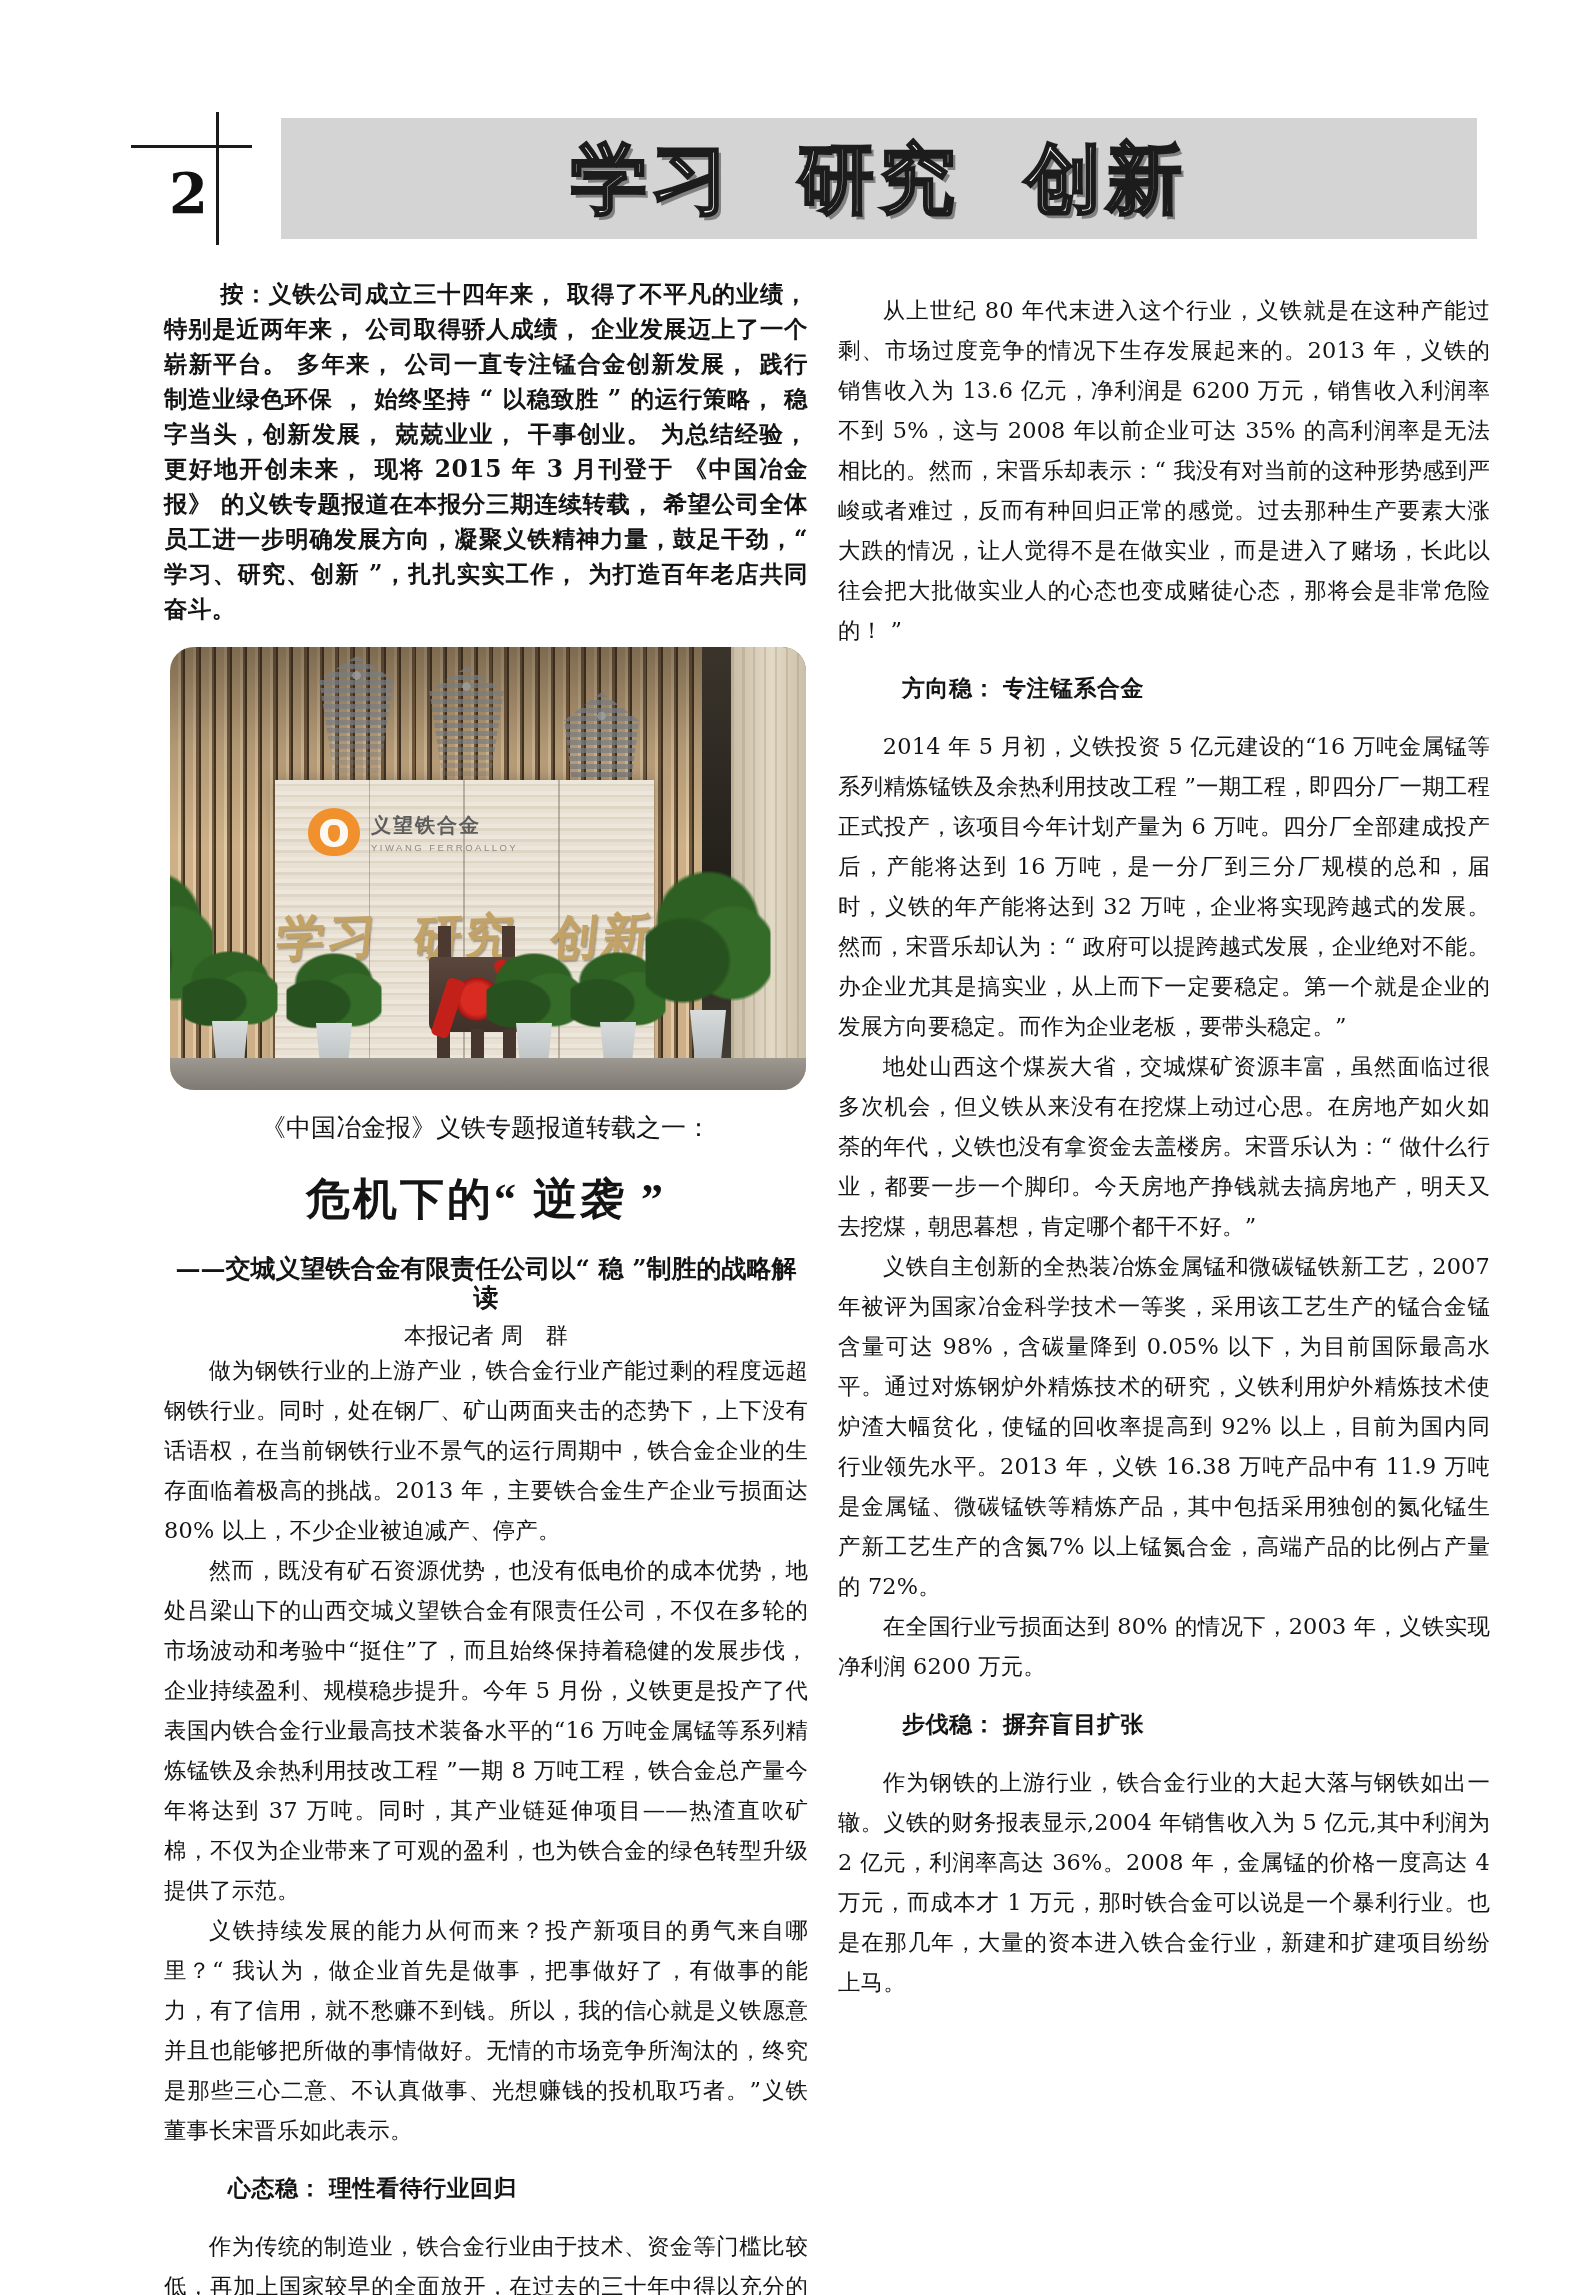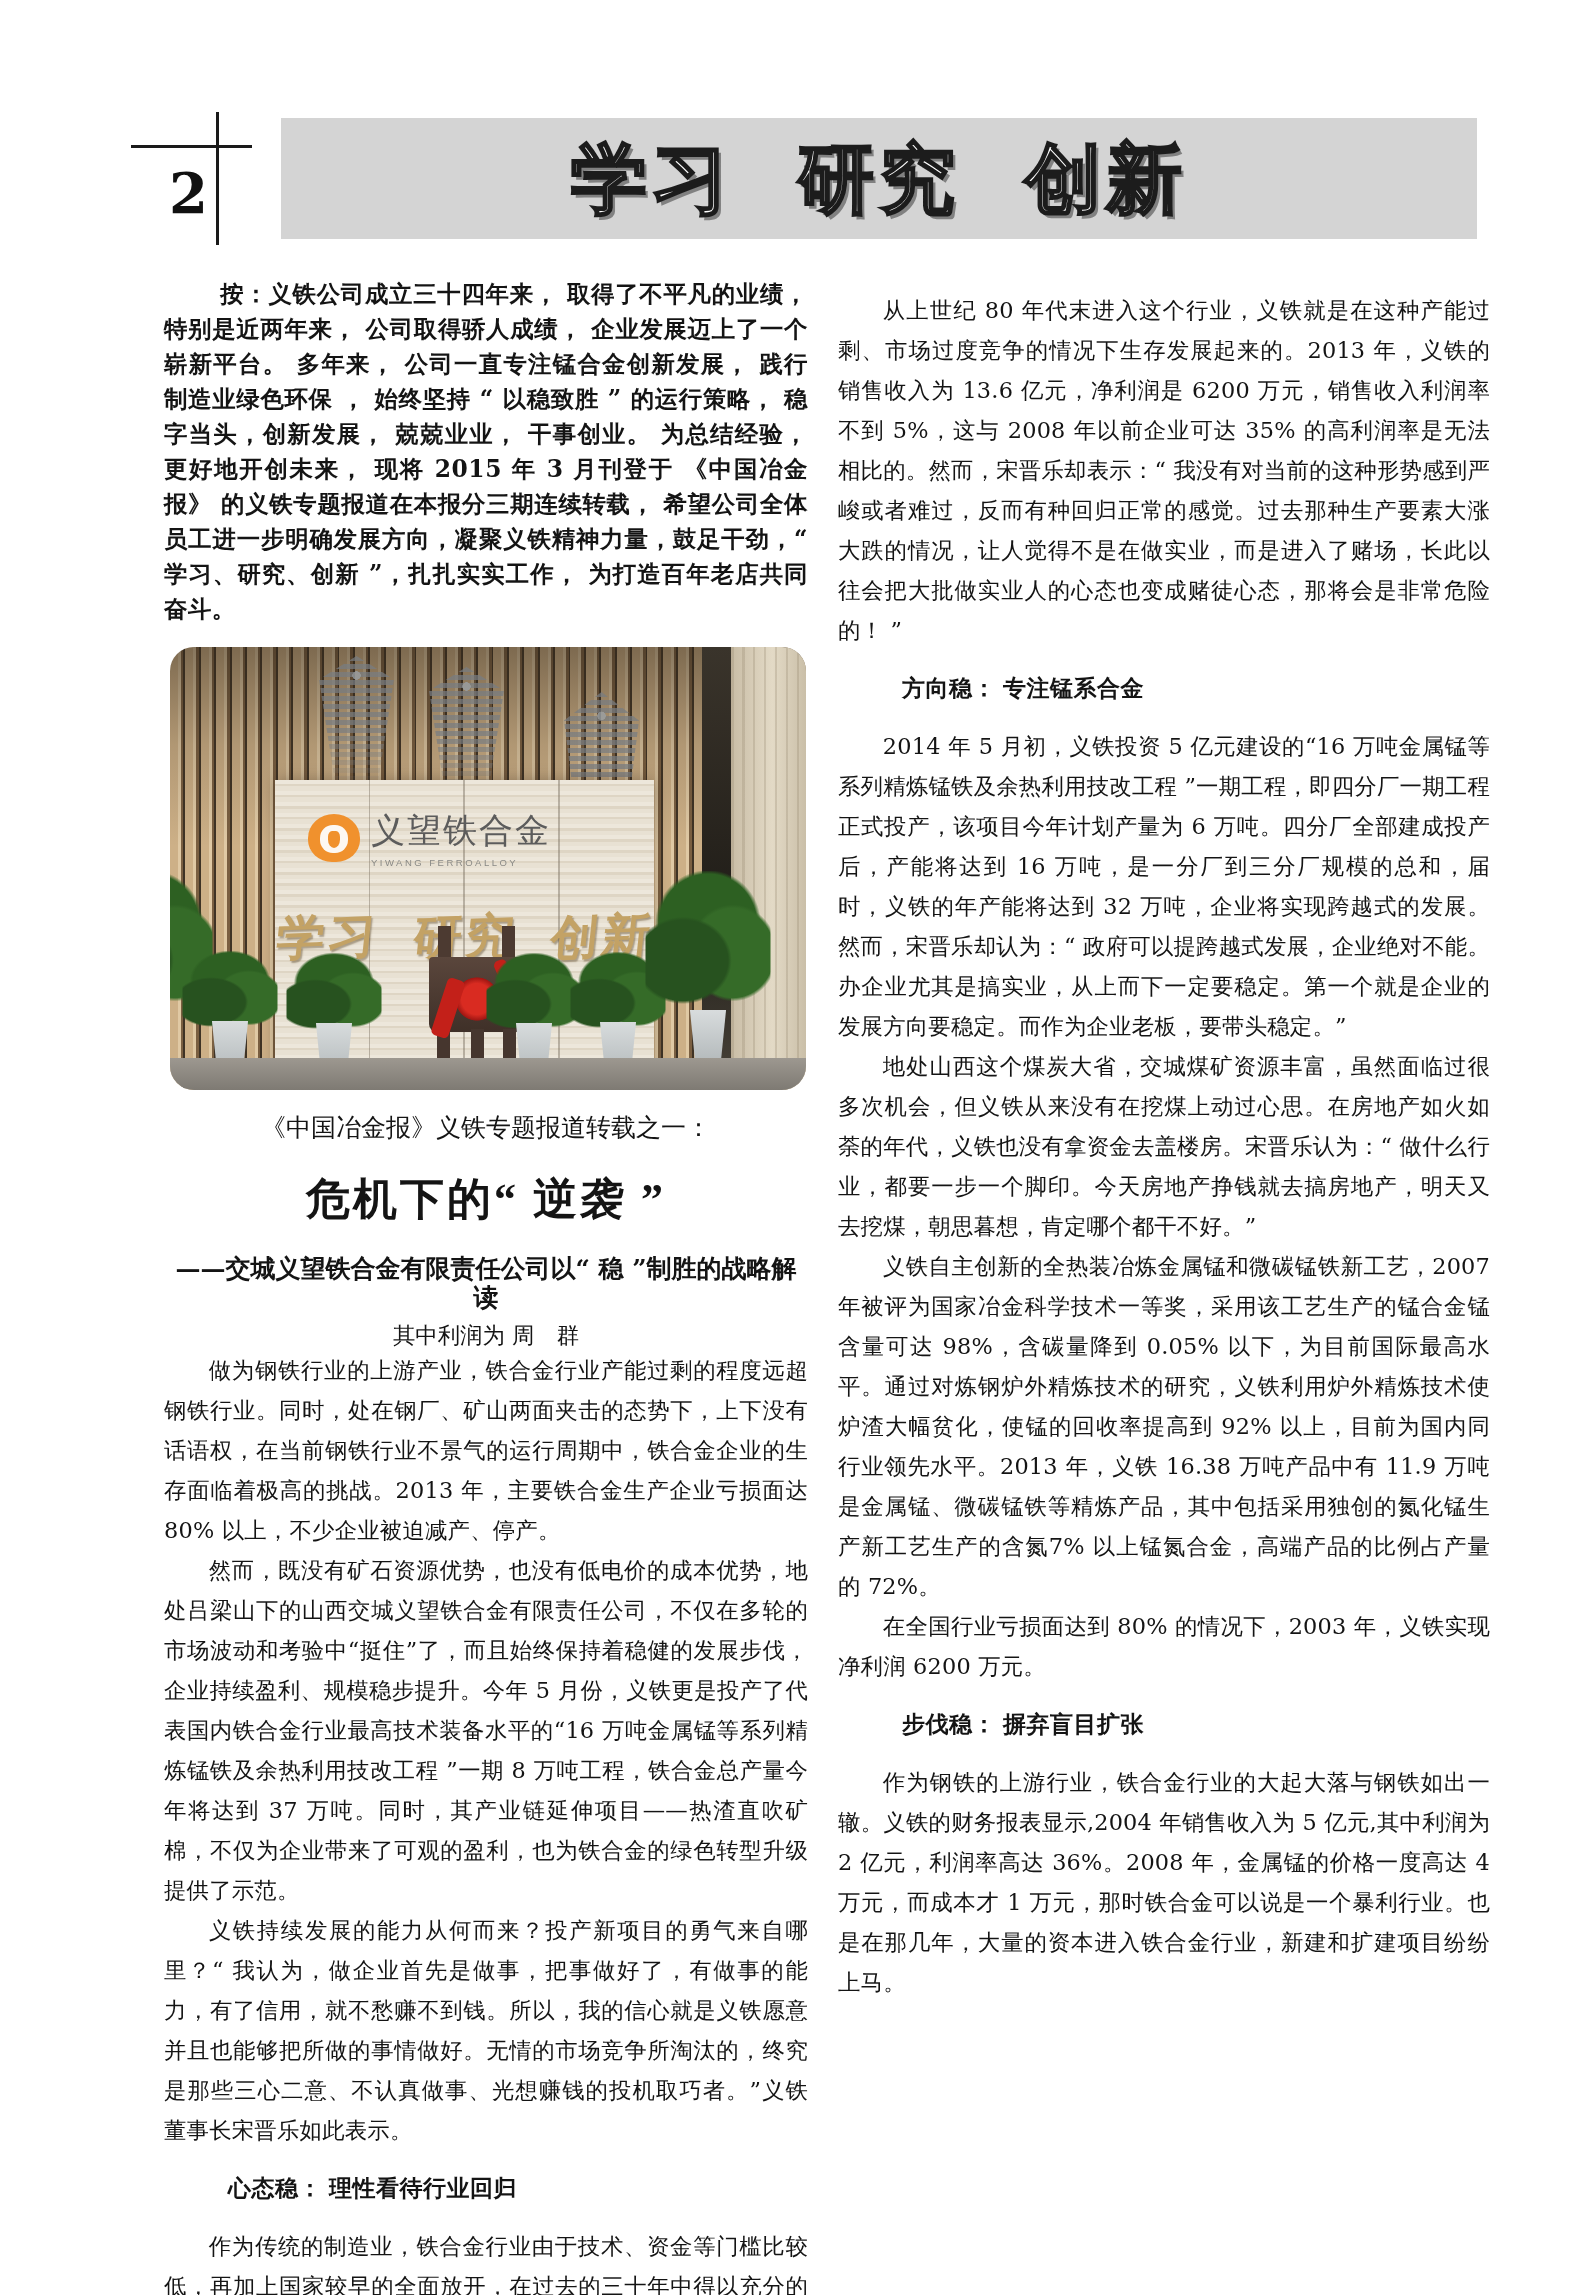--- a/index.html
+++ b/index.html
@@ -90,7 +90,7 @@
   .lion:before{content:"";position:absolute;inset:11px 12px 9px 12px;background:#fdf8f2;border-radius:46%;}
   .lion:after{content:"";position:absolute;left:20px;top:17px;width:12px;height:17px;background:#f0912d;
     border-radius:40% 40% 60% 60%;}
-  .logo-cn{font-size:34px;font-weight:400;color:#5c5c5c;letter-spacing:2px;
+  .logo-cn{font-size:20px;font-weight:700;color:#5c5c5c;letter-spacing:2px;
     font-family:"Liberation Sans","DejaVu Sans",sans-serif;}
   .logo-en{font-size:9.5px;color:#8a8a86;letter-spacing:2.5px;margin-top:3px;
     font-family:"Liberation Sans","DejaVu Sans",sans-serif;}

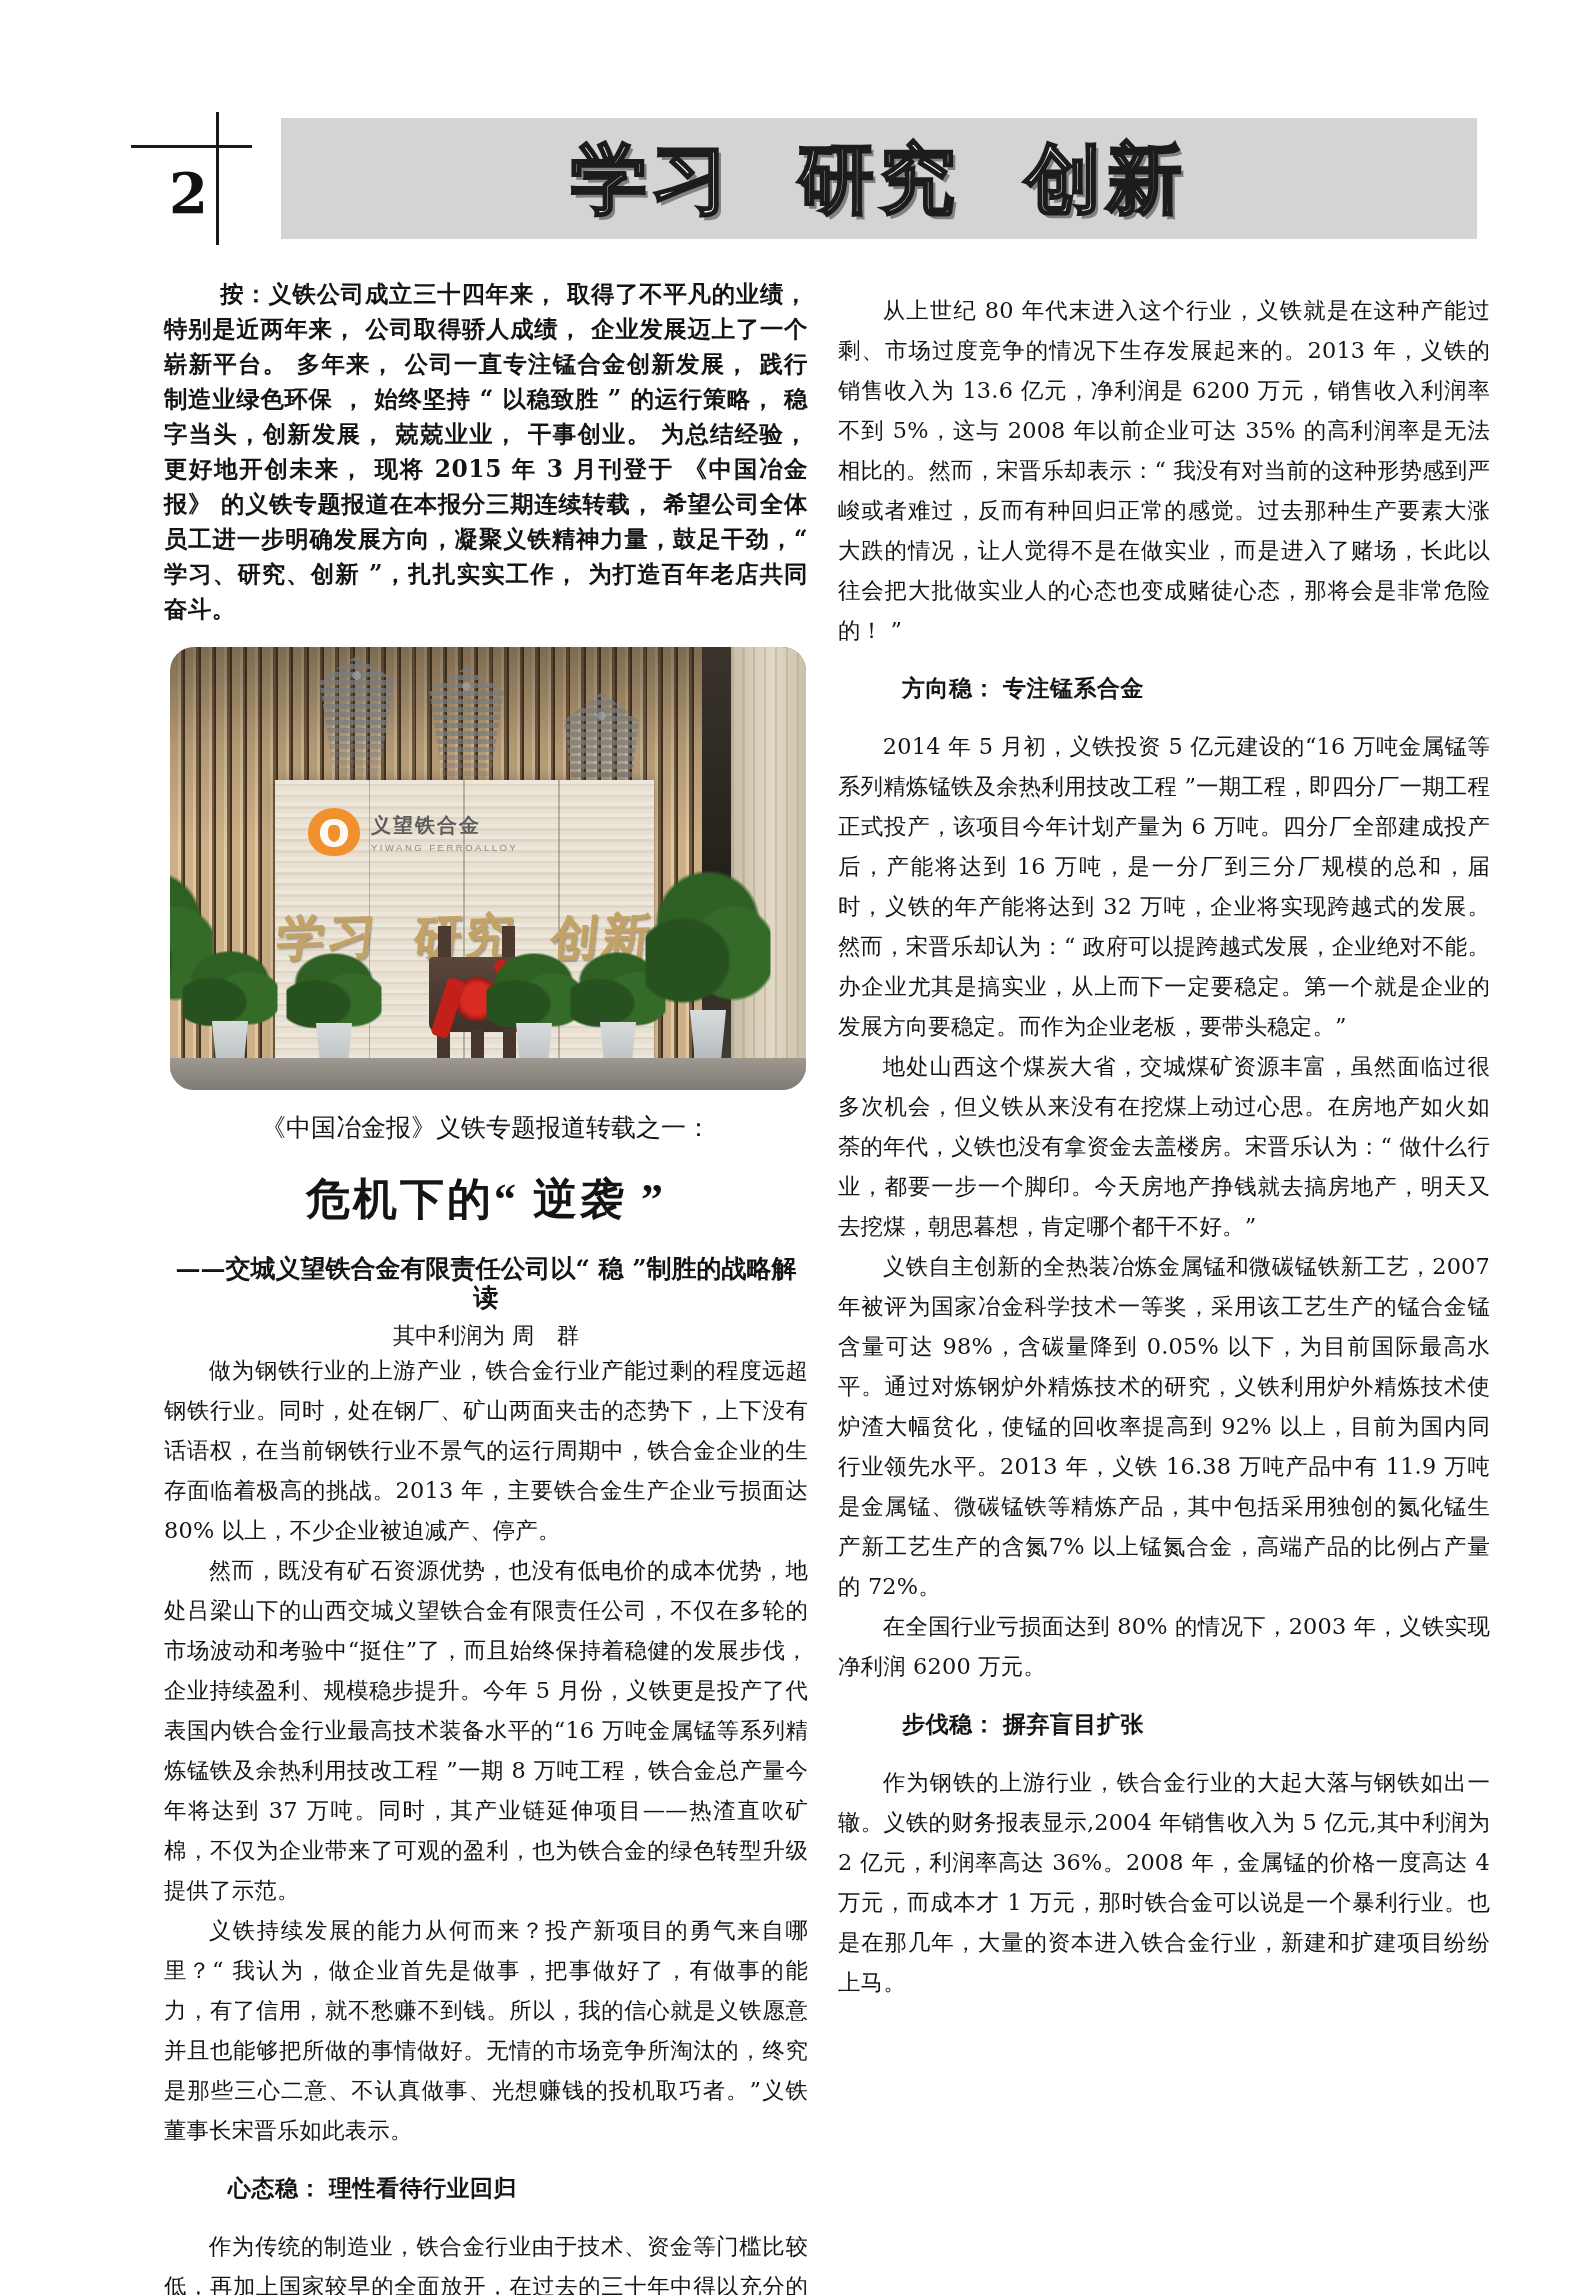--- a/index.html
+++ b/index.html
@@ -224,7 +224,7 @@
   <h1 class="headline" data-interactable="false">危机下的“ 逆袭 ”</h1>
 
   <div class="subtitle" data-interactable="false">——交城义望铁合金有限责任公司以“ 稳 ”制胜的战略解读</div>
-  <div class="byline" data-interactable="false">其中利润为 周　群</div>
+  <div class="byline" data-interactable="false">本报记者 周　群</div>
 
   <p class="body first-body" data-interactable="false">做为钢铁行业的上游产业，铁合金行业产能过剩的程度远超钢铁行业。同时，处在钢厂、矿山两面夹击的态势下，上下没有话语权，在当前钢铁行业不景气的运行周期中，铁合金企业的生存面临着极高的挑战。2013 年，主要铁合金生产企业亏损面达 80% 以上，不少企业被迫减产、停产。</p>
   <p class="body" data-interactable="false">然而，既没有矿石资源优势，也没有低电价的成本优势，地处吕梁山下的山西交城义望铁合金有限责任公司，不仅在多轮的市场波动和考验中“挺住”了，而且始终保持着稳健的发展步伐，企业持续盈利、规模稳步提升。今年 5 月份，义铁更是投产了代表国内铁合金行业最高技术装备水平的“16 万吨金属锰等系列精炼锰铁及余热利用技改工程 ”一期 8 万吨工程，铁合金总产量今年将达到 37 万吨。同时，其产业链延伸项目——热渣直吹矿棉，不仅为企业带来了可观的盈利，也为铁合金的绿色转型升级提供了示范。</p>

